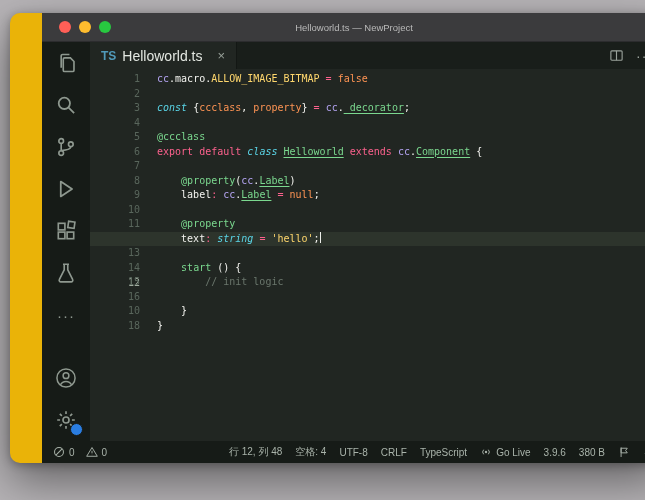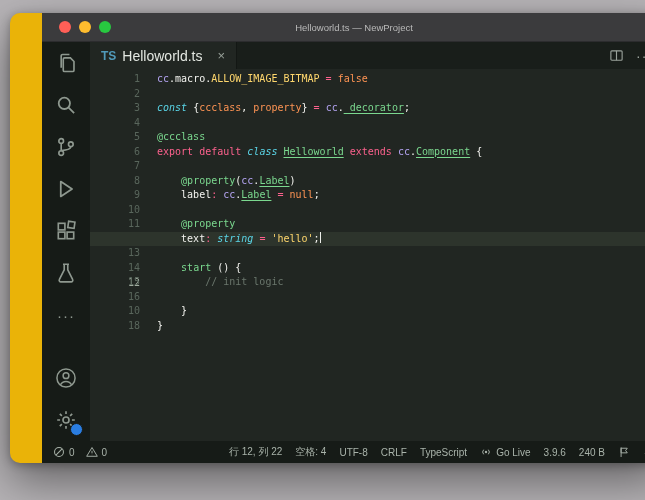--- a/index.html
+++ b/index.html
@@ -232,7 +232,7 @@
       </div>
     <div class="sb-right">
         <div class="sb-item">
-          <span>行 12, 列 22</span>
+          <span>行 12, 列 48</span>
         </div>
         <div class="sb-item">
           <span>空格: 4</span>

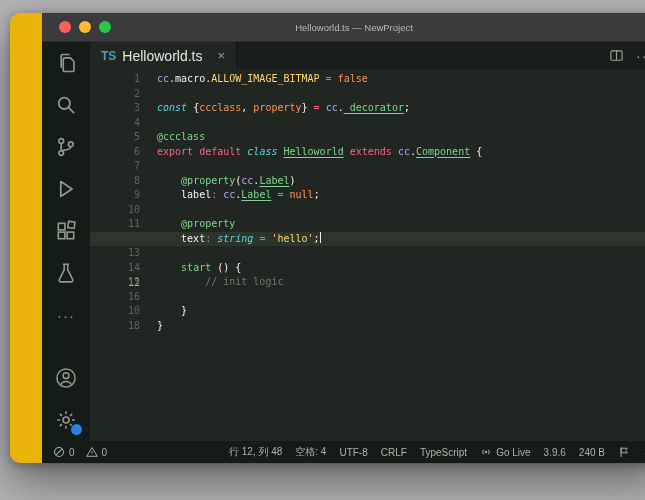--- a/index.html
+++ b/index.html
@@ -259,7 +259,7 @@
           <span>3.9.6</span>
         </div>
         <div class="sb-item">
-          <span>240 B</span>
+          <span>380 B</span>
         </div>
         <div class="sb-item">
           <span class="sb-icon">

